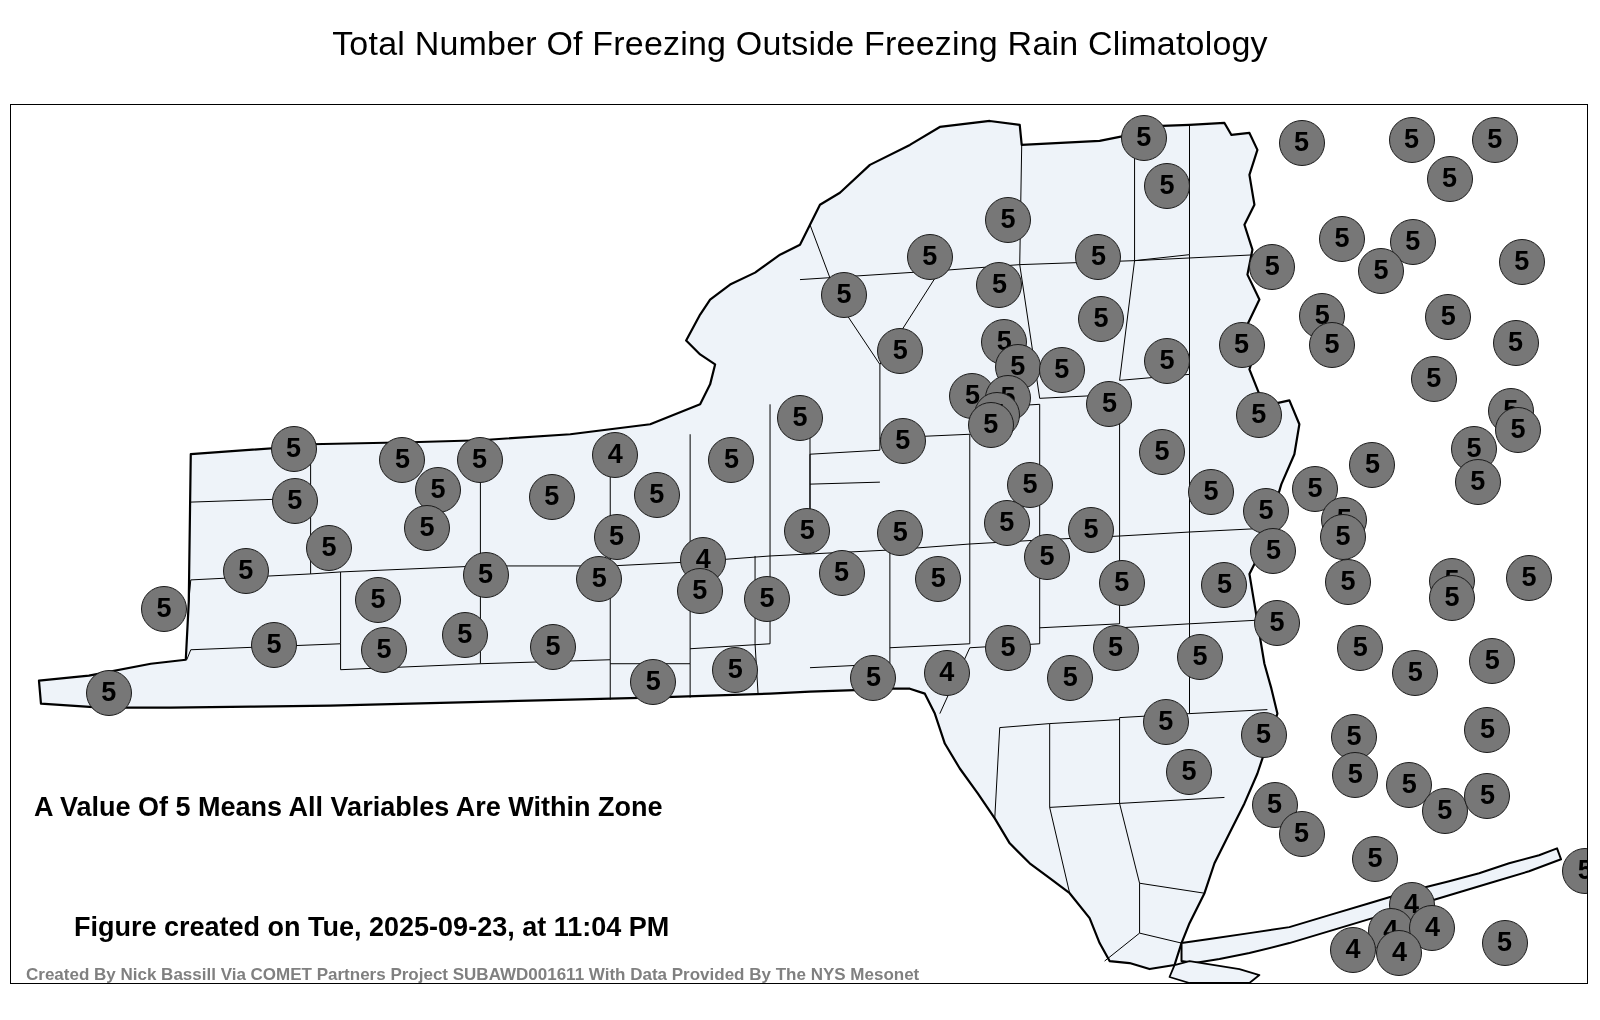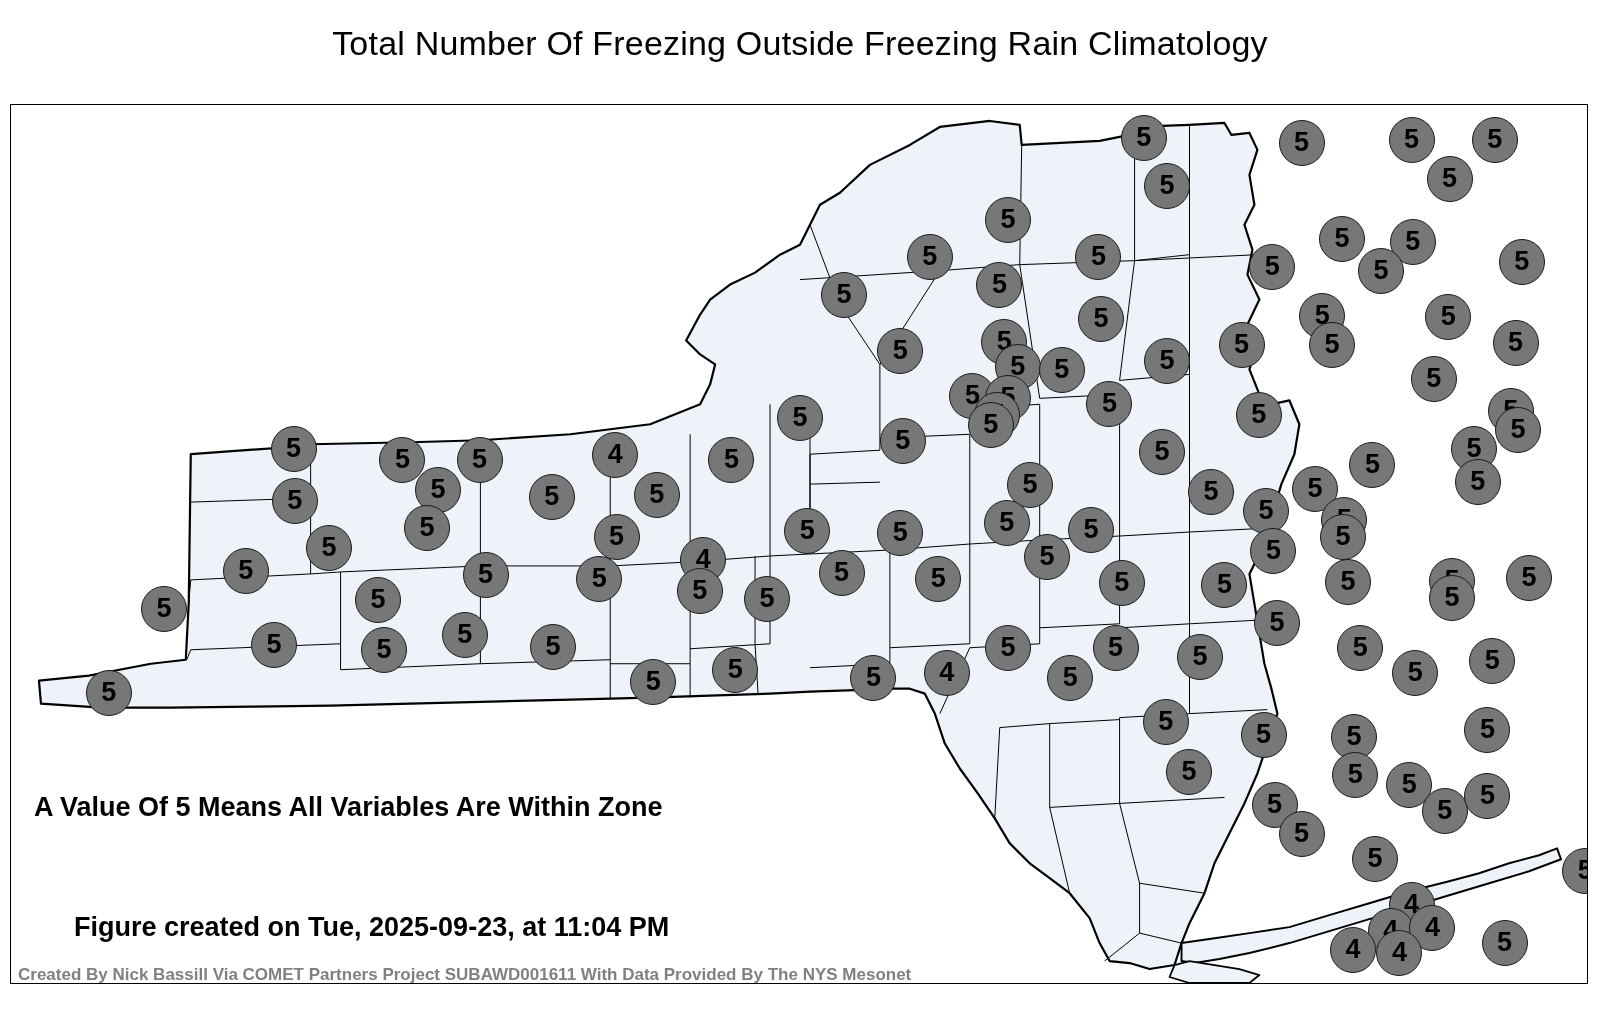--- a/index.html
+++ b/index.html
@@ -91,7 +91,7 @@
   }
   #credit-line {
     position: absolute;
-    left: 18px;
+    left: 26px;
     top: 965px;
     font-size: 17px;
     font-weight: bold;

